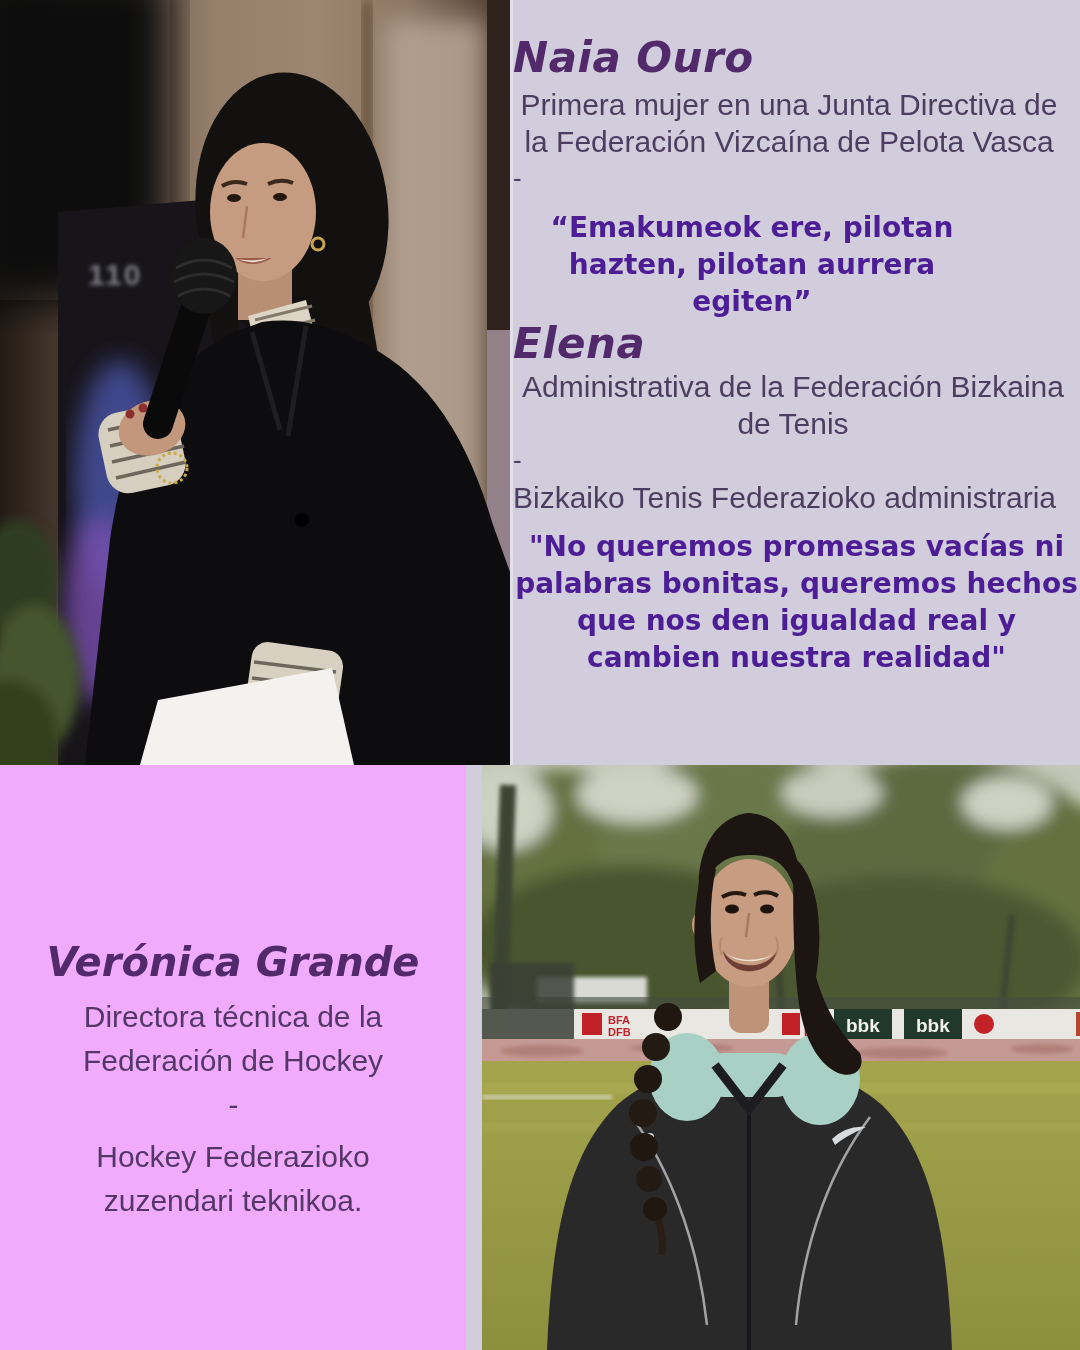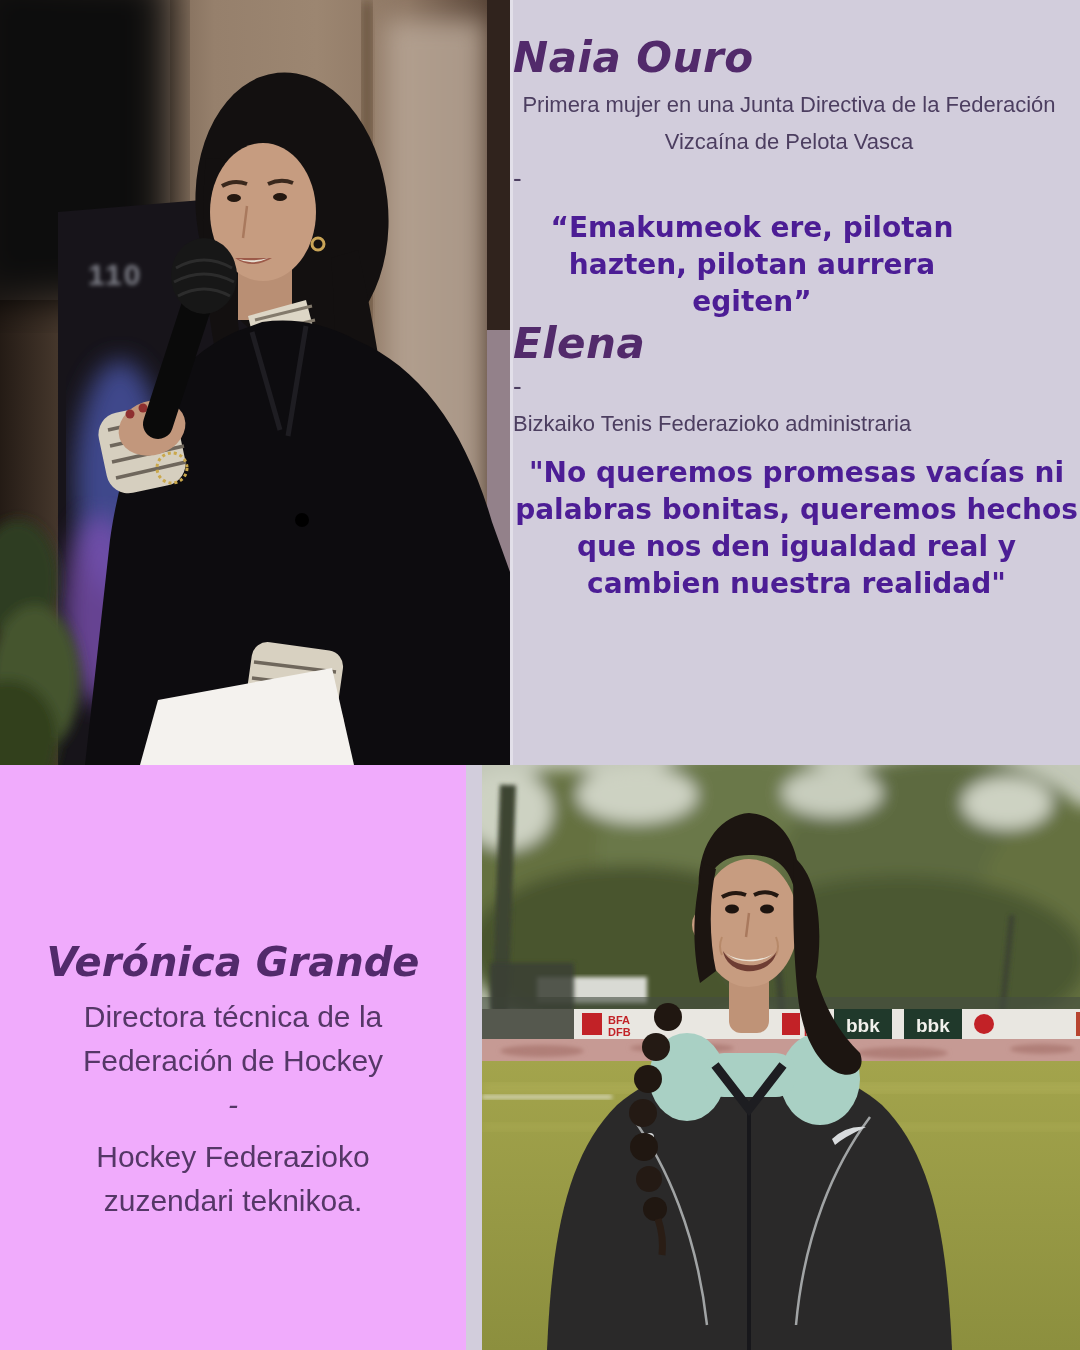--- a/index.html
+++ b/index.html
@@ -30,7 +30,7 @@
     font-size:42px;line-height:48px;color:#522a6b;letter-spacing:.5px;
   }
   .role-text{
-    font-size:22px;line-height:37px;color:#4c3e60;max-width:552px;
+    font-size:30px;line-height:37px;color:#4c3e60;max-width:552px;
   }
   .separator{font-size:26px;line-height:37px;color:#4c3e60;}
   .quote-text{

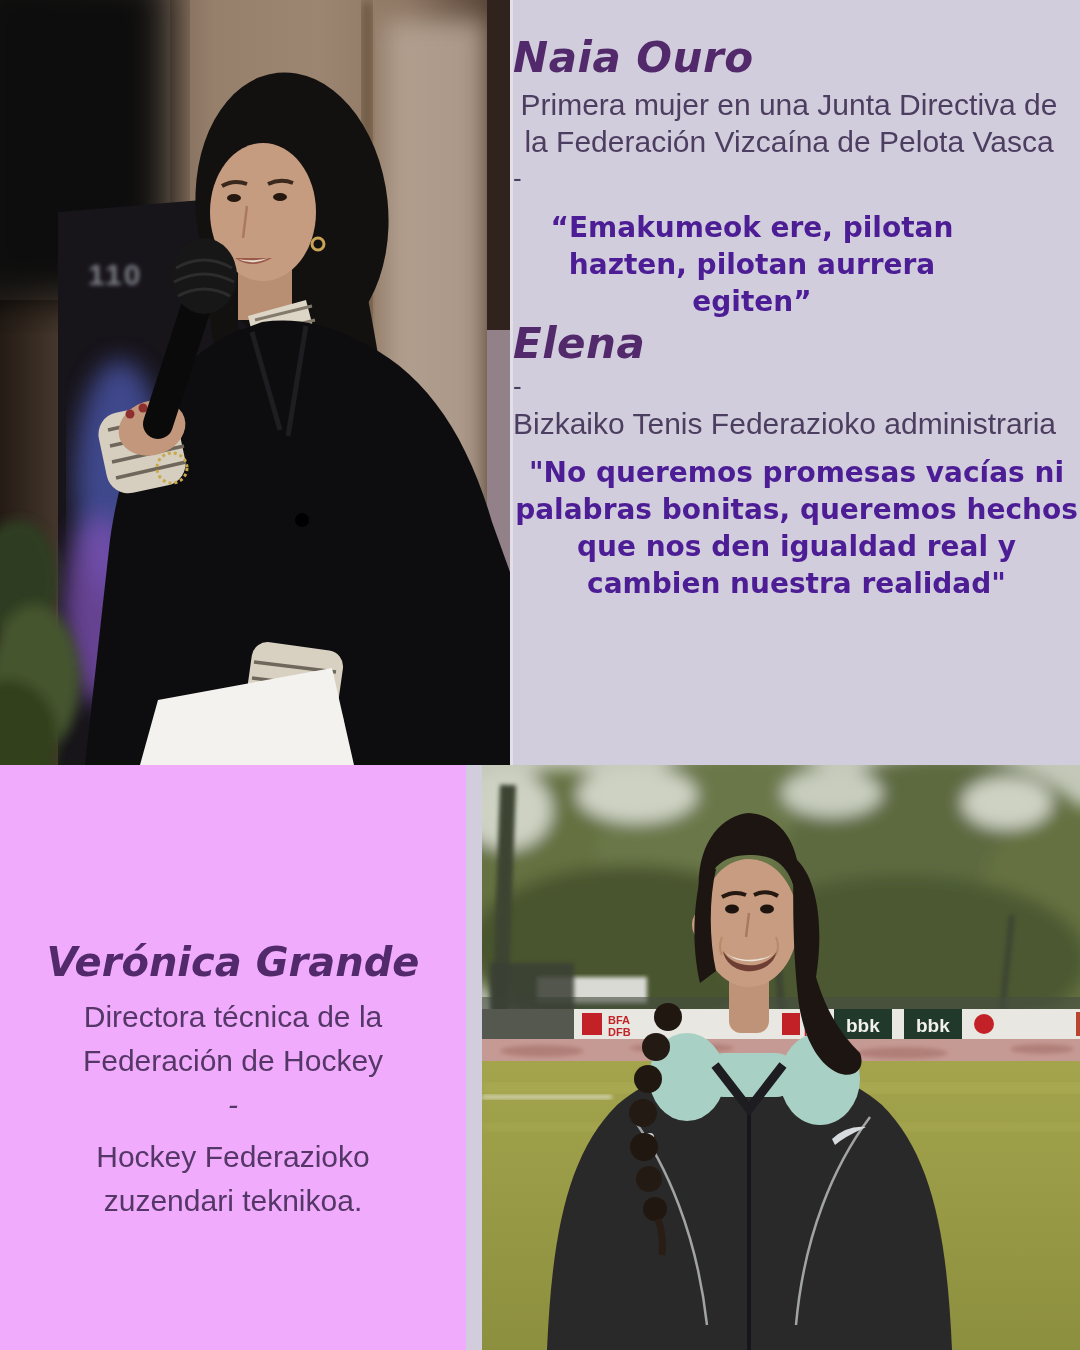--- a/index.html
+++ b/index.html
@@ -151,6 +151,7 @@
     <div class="separator">-</div>
     <div class="quote-text q1">“Emakumeok ere, pilotan hazten, pilotan aurrera egiten”</div>
     <div class="person-name name-2">Elena</div>
+    <div class="role-text role-wide">Administrativa de la Federación Bizkaina de Tenis</div>
     <div class="separator">-</div>
     <div class="role-text role-wide">Bizkaiko Tenis Federazioko administraria</div>
     <div class="quote-text q2">"No queremos promesas vacías ni palabras bonitas, queremos hechos que nos den igualdad real y cambien nuestra realidad"</div>

